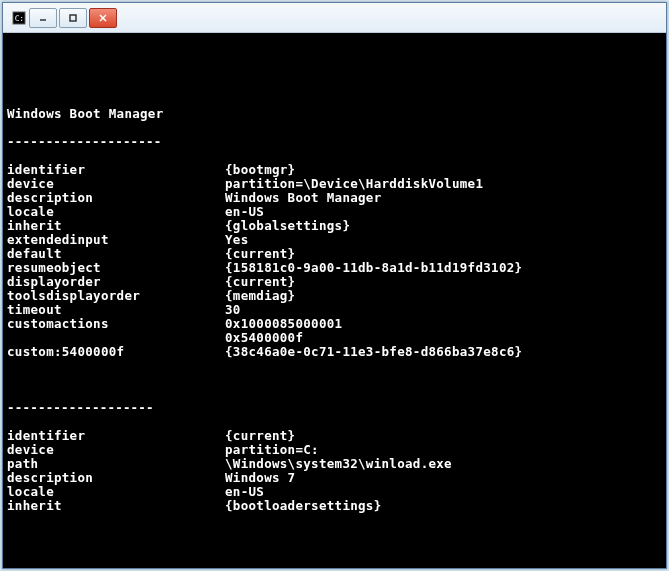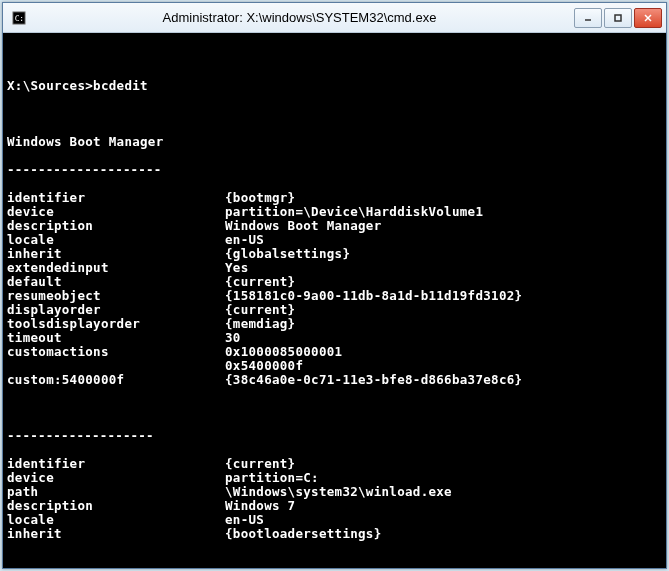--- a/index.html
+++ b/index.html
@@ -100,7 +100,6 @@
           <text x="3" y="11" font-size="9" fill="#fff" font-family="monospace">C:</text>
         </svg>
     </span>
-    <span class="title">Administrator: X:\windows\SYSTEM32\cmd.exe</span>
     <div class="win-controls">
       <div class="win-btn">
         <svg viewBox="0 0 10 10">

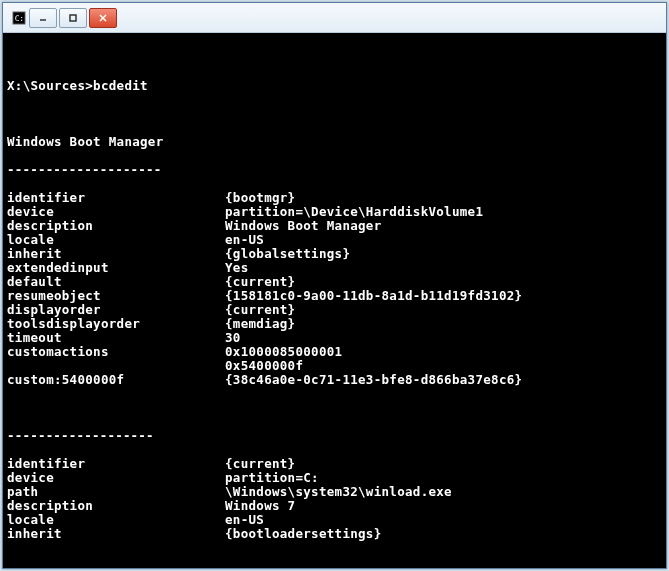--- a/index.html
+++ b/index.html
@@ -122,7 +122,6 @@
 
   <div class="terminal">
 <div class="blank"></div>
-<div>X:\Sources&gt;bcdedit</div>
 <div class="blank"></div>
 <div class="section-title">Windows Boot Manager</div>
 <div class="dashes">--------------------</div>

